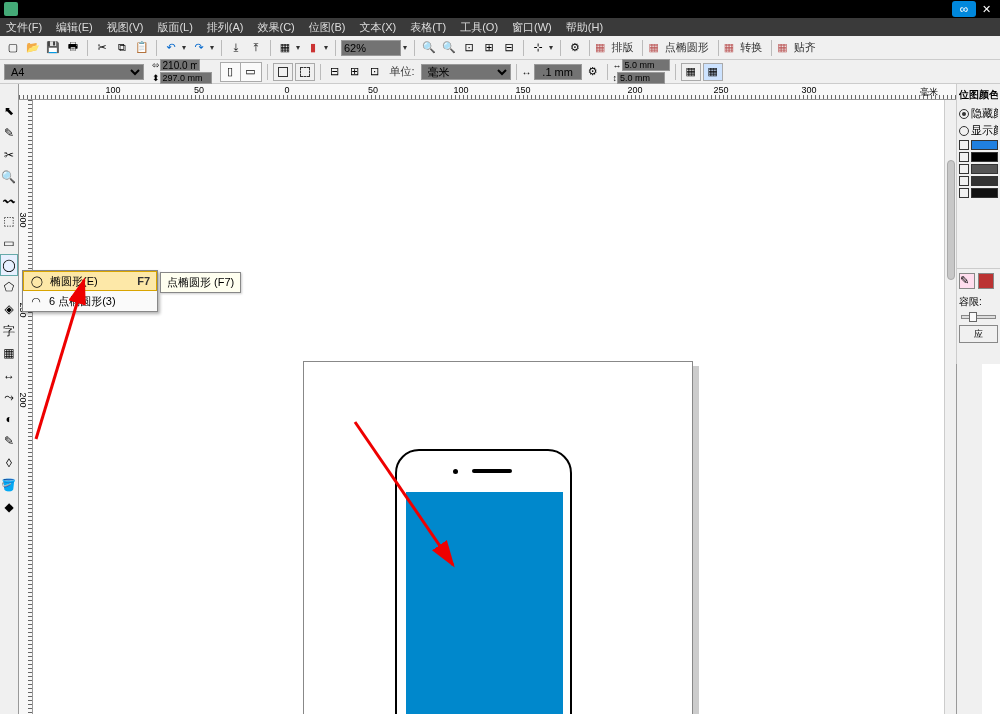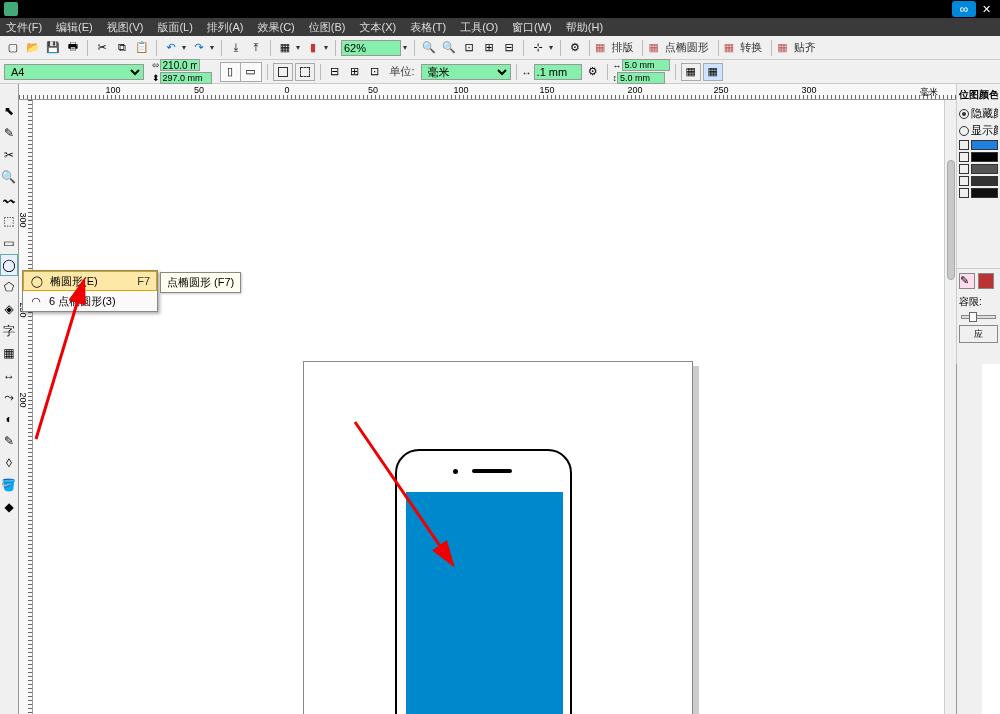--- a/index.html
+++ b/index.html
@@ -19,7 +19,7 @@
 .toolbar-row { height: 24px; background: #f0f0f0; border-bottom: 1px solid #ccc; display: flex; align-items: center; padding: 0 4px; gap: 2px; }
 .tb-btn { width: 18px; height: 18px; display: flex; align-items: center; justify-content: center; border: 1px solid transparent; }
 .tb-sep { width: 1px; height: 16px; background: #bbb; margin: 0 3px; }
-.tb-input { height: 16px; border: 1px solid #999; padding: 0 2px; background: #86efac; }
+.tb-input { height: 16px; border: 1px solid #999; padding: 0 2px; background: #737373; }
 .tb-dropdown { width: 6px; font-size: 8px; color: #333; }
 .tb-label { color: #333; padding: 0 4px; }
 .tb-group-btn { display: flex; border: 1px solid #aaa; background: #fafafa; }

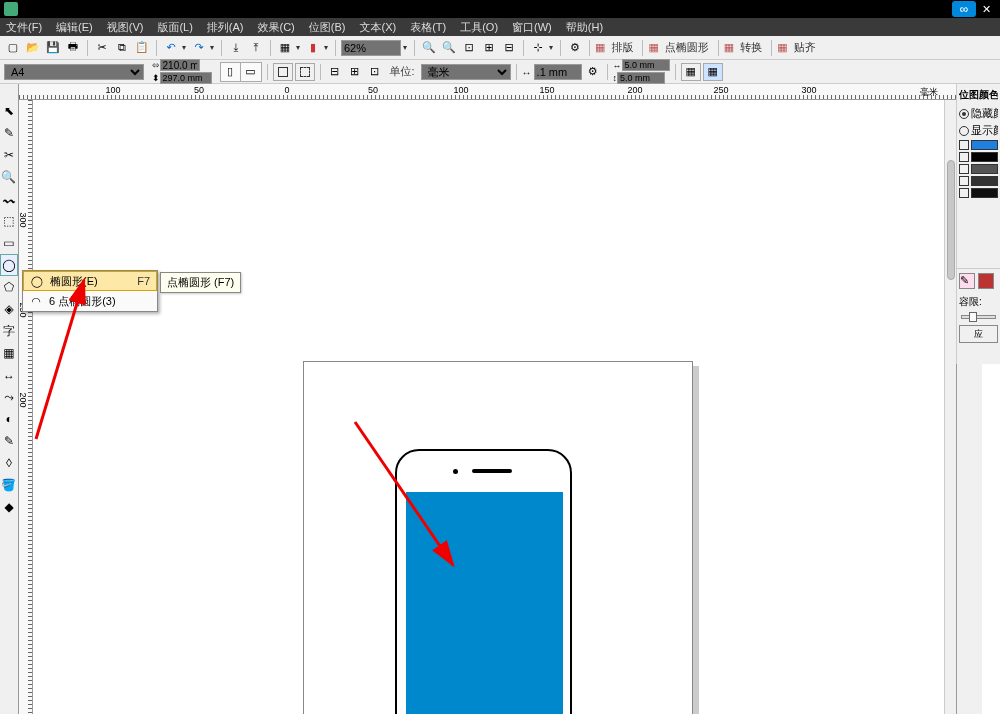--- a/index.html
+++ b/index.html
@@ -202,7 +202,7 @@
   <select class="tb-input" style="width:90px"><option>毫米</option></select>
   <div class="tb-sep"></div>
   <span style="font-size:10px">↔</span>
-    <input class="tb-input" style="width: 48px;" value=".1 mm">
+    <input class="tb-input" style="width: 48px; text-align: center;" value=".1 mm">
   <div class="tb-btn">⚙</div>
   <div class="tb-sep"></div>
   <div style="display:flex;flex-direction:column;gap:1px">

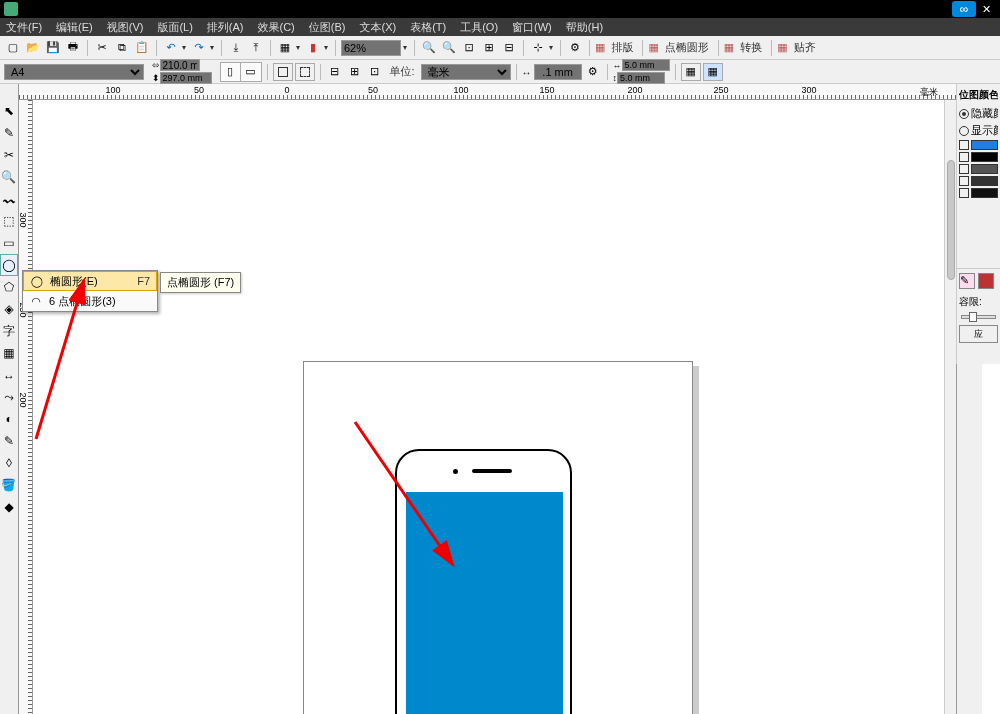--- a/index.html
+++ b/index.html
@@ -226,7 +226,7 @@
     <span class="label" style="left: 268px;">0</span>
     <span class="label" style="left: 354px;">50</span>
     <span class="label" style="left: 442px;">100</span>
-    <span class="label" style="left: 528px;">150</span>
+    <span class="label" style="left: 504px;">150</span>
     <span class="label" style="left: 616px;">200</span>
     <span class="label" style="left: 702px;">250</span>
     <span class="label" style="left: 790px;">300</span>

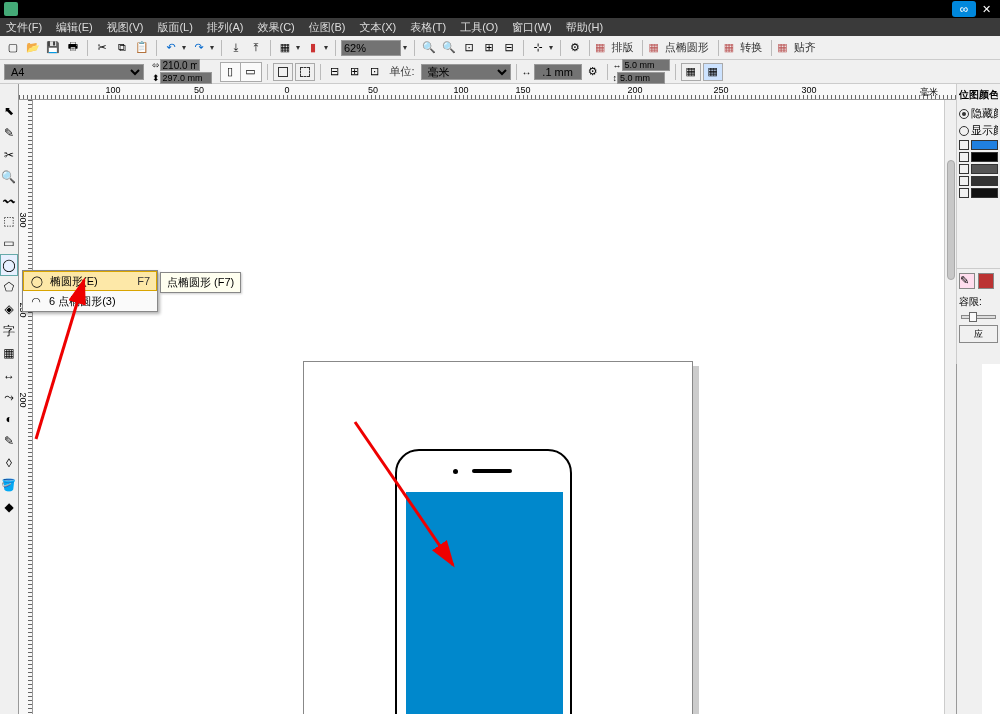--- a/index.html
+++ b/index.html
@@ -47,7 +47,7 @@
 .flyout-row { display: flex; align-items: center; height: 20px; padding: 0 6px; gap: 6px; }
 .flyout-row.sel { background: #fde8a8; border: 1px solid #d9a400; }
 .flyout-row .icon { width: 14px; text-align: center; }
-.flyout-row .shortcut { margin-left: auto; color: #333; }
+.flyout-row .shortcut { margin-left: auto; color: #333; font-weight: bold; }
 .tooltip { position: absolute; top: 272px; left: 160px; background: #fffff0; border: 1px solid #888; padding: 2px 6px; box-shadow: 1px 1px 2px rgba(0,0,0,.2); z-index: 50; }
 
 

